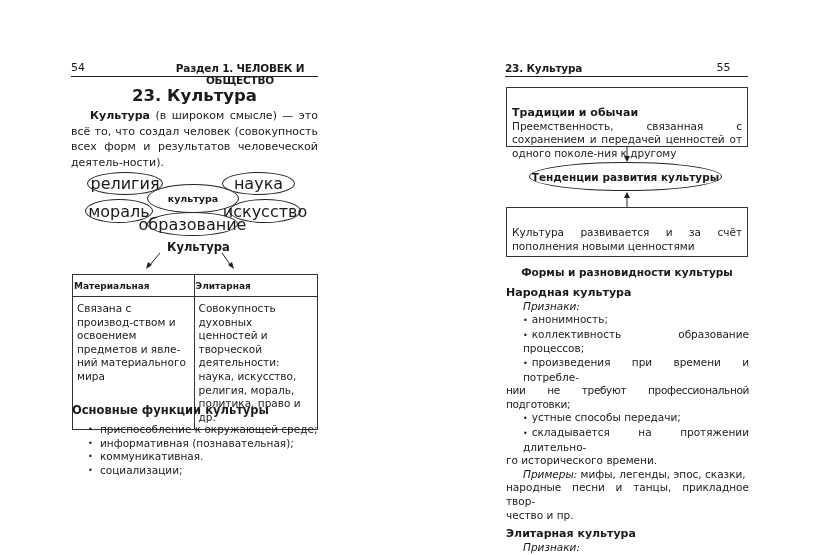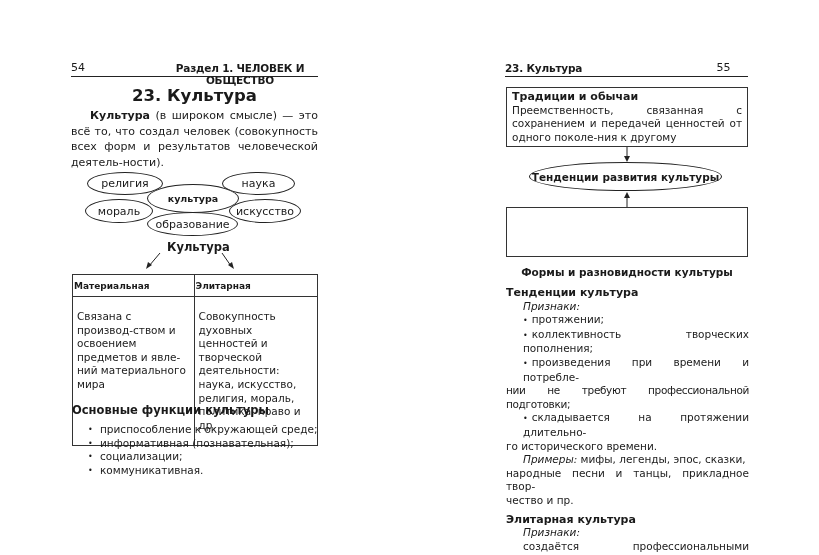--- a/index.html
+++ b/index.html
@@ -21,7 +21,7 @@
   ul.blist { list-style:none; margin:0; padding:0; font-size:10.5px; line-height:13.7px; }
   ul.blist li { position:relative; padding-left:14px; }
   ul.blist li::before { content:"•"; position:absolute; left:2px; font-size:8px; }
-  .box { position:absolute; border:1.3px solid #333; box-sizing:border-box; padding:2px 5px; font-size:10.5px; line-height:13.5px; }
+  .box { position:absolute; border:1.3px solid #333; box-sizing:border-box; padding:18px 5px; font-size:10.5px; line-height:13.5px; }
   .box .bh { font-weight:bold; font-size:11px; }
   .rlist { font-size:10.5px; line-height:13.6px; text-align:justify; }
   .rlist .ind { padding-left:17px; }

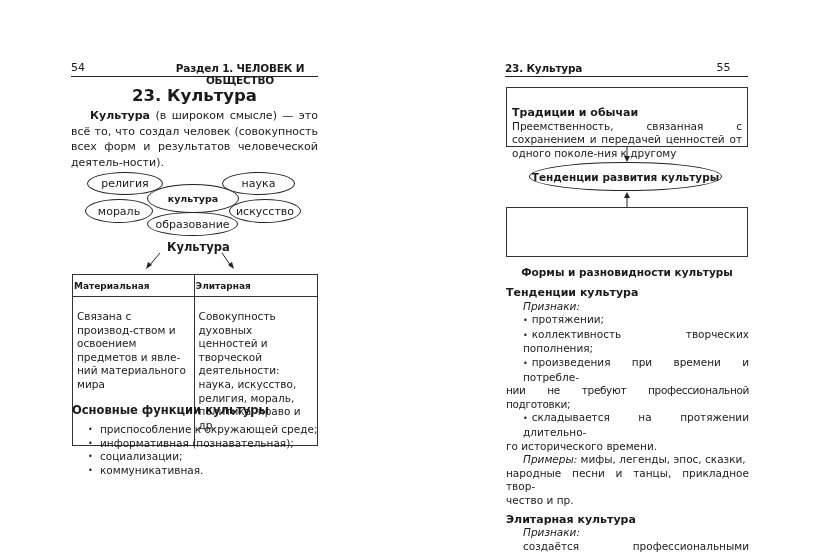--- a/index.html
+++ b/index.html
@@ -11,7 +11,7 @@
   .title { font-size:16.5px; font-weight:bold; text-align:center; }
   .para { font-size:11px; line-height:15.5px; text-align:justify; }
   .para b { font-weight:bold; }
-  .oval { position:absolute; border:1.3px solid #222; border-radius:50%; box-sizing:border-box; display:flex; align-items:center; justify-content:center; font-size:11px; background:#fff; }
+  .oval { position:absolute; border:1.3px solid #222; border-radius:50%; box-sizing:border-box; display:flex; align-items:center; justify-content:center; font-size:16px; background:#fff; }
   .oval.center { font-weight:bold; font-size:9.5px; border-width:1.8px; }
   table.ctab { border-collapse:collapse; font-size:10.5px; }
   table.ctab th, table.ctab td { border:1.2px solid #333; vertical-align:top; }

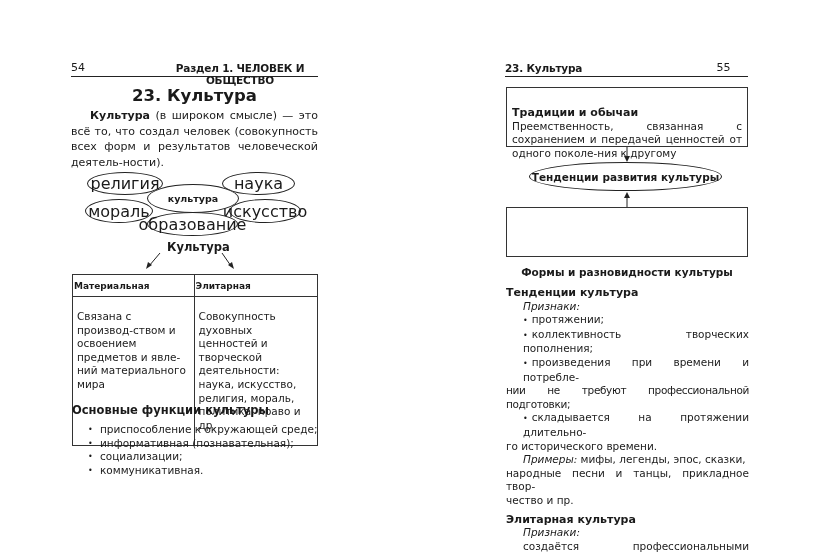--- a/index.html
+++ b/index.html
@@ -105,6 +105,7 @@
   <div class="oval" style="left:529px; top:162px; width:193px; height:29px; font-weight:bold; font-size:10.5px;">Тенденции развития культуры</div>
 
   <div class="box" style="left:506px; top:207px; width:242px; height:50px;">
+    <div style="text-align:justify;">Культура развивается и за счёт пополнения новыми ценностями</div>
   </div>
 
   <div class="abs" style="left:506px; top:266px; width:242px; text-align:center; font-weight:bold; font-size:10.5px;">Формы и разновидности культуры</div>

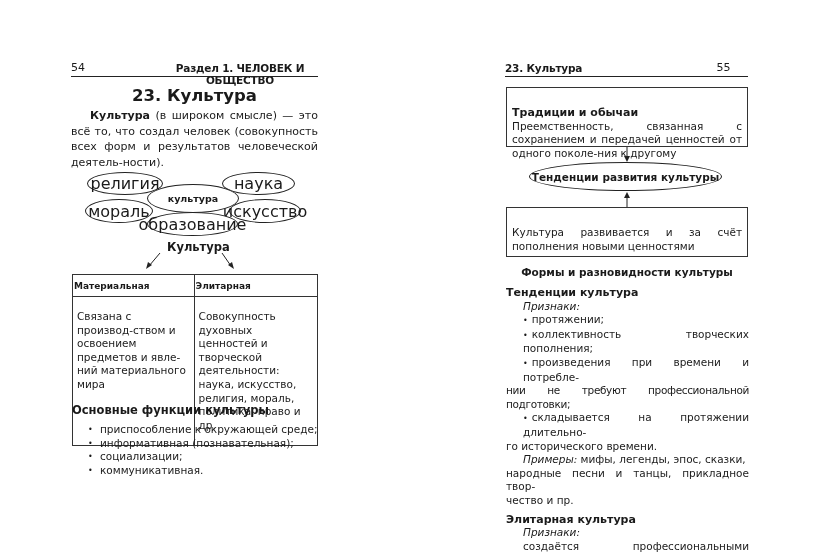--- a/index.html
+++ b/index.html
@@ -111,7 +111,7 @@
   <div class="abs" style="left:506px; top:266px; width:242px; text-align:center; font-weight:bold; font-size:10.5px;">Формы и разновидности культуры</div>
 
   <div class="abs rlist" style="left:506px; top:286px; width:243px;">
-    <div class="sec">Тенденции культура</div>
+    <div class="sec">Народная культура</div>
     <div class="ind it">Признаки:</div>
     <div class="bullet-line"><span class="dot">•</span><span>протяжении;</span></div>
     <div class="bullet-line"><span class="dot">•</span><span>коллективность творческих пополнения;</span></div>

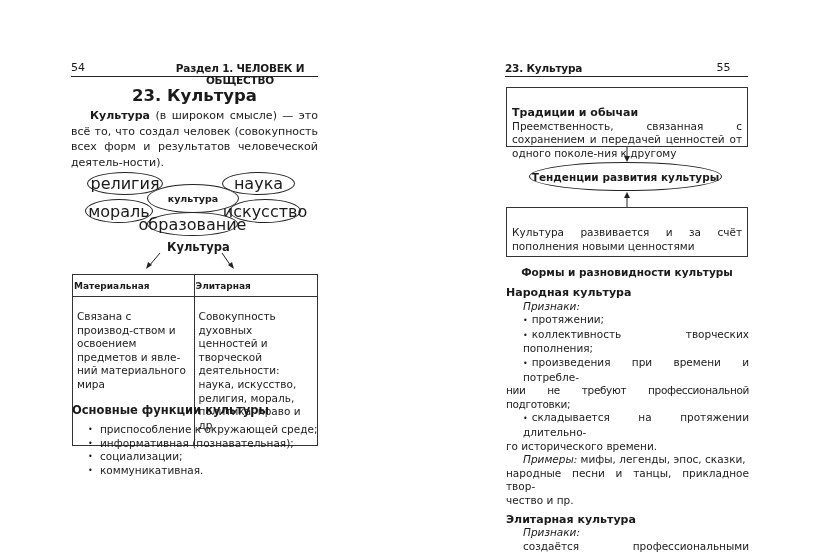--- a/index.html
+++ b/index.html
@@ -16,7 +16,7 @@
   table.ctab { border-collapse:collapse; font-size:10.5px; }
   table.ctab th, table.ctab td { border:1.2px solid #333; vertical-align:top; }
   table.ctab th { font-size:9px; font-weight:bold; height:19px; vertical-align:middle; text-align:left; }
-  table.ctab td { padding:13px 4px; line-height:13.6px; }
+  table.ctab td { padding:5px 4px; line-height:13.6px; }
   .h2 { font-size:11.5px; font-weight:bold; }
   ul.blist { list-style:none; margin:0; padding:0; font-size:10.5px; line-height:13.7px; }
   ul.blist li { position:relative; padding-left:14px; }

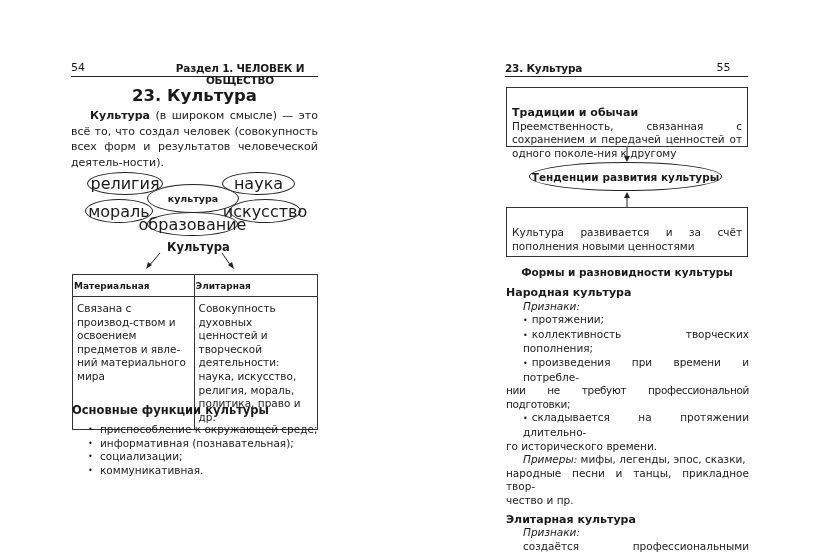--- a/index.html
+++ b/index.html
@@ -113,7 +113,7 @@
   <div class="abs rlist" style="left:506px; top:286px; width:243px;">
     <div class="sec">Народная культура</div>
     <div class="ind it">Признаки:</div>
-    <div class="bullet-line"><span class="dot">•</span><span>протяжении;</span></div>
+    <div class="bullet-line"><span class="dot">•</span><span>анонимность;</span></div>
     <div class="bullet-line"><span class="dot">•</span><span>коллективность творческих пополнения;</span></div>
     <div class="bullet-line"><span class="dot">•</span><span>произведения при времени и потребле-</span></div>
     <div style="letter-spacing:-0.35px;">нии не требуют профессиональной подготовки;</div>

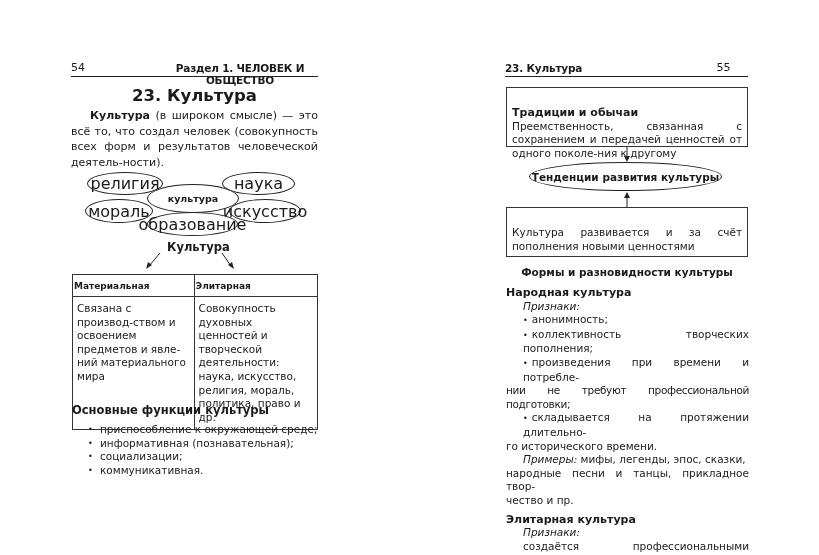--- a/index.html
+++ b/index.html
@@ -114,7 +114,7 @@
     <div class="sec">Народная культура</div>
     <div class="ind it">Признаки:</div>
     <div class="bullet-line"><span class="dot">•</span><span>анонимность;</span></div>
-    <div class="bullet-line"><span class="dot">•</span><span>коллективность творческих пополнения;</span></div>
+    <div class="bullet-line"><span class="dot">•</span><span>коллективность образование процессов;</span></div>
     <div class="bullet-line"><span class="dot">•</span><span>произведения при времени и потребле-</span></div>
     <div style="letter-spacing:-0.35px;">нии не требуют профессиональной подготовки;</div>
     <div class="bullet-line"><span class="dot">•</span><span>складывается на протяжении длительно-</span></div>

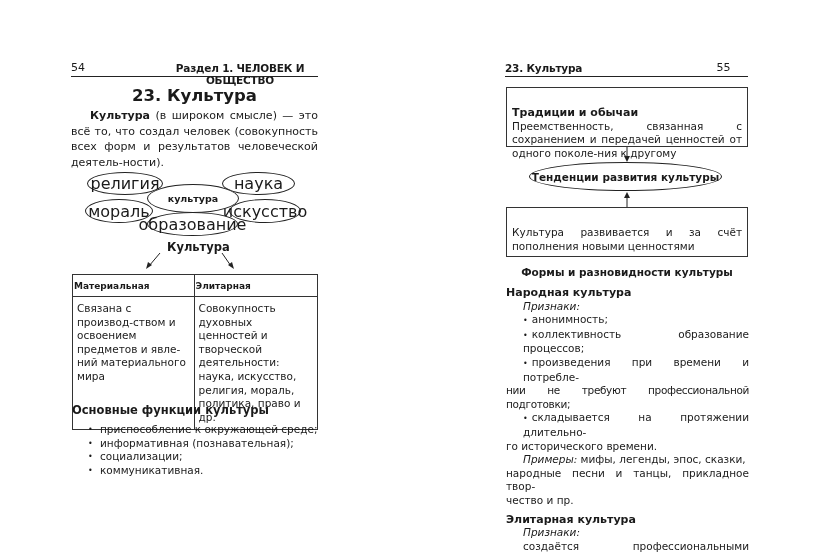--- a/index.html
+++ b/index.html
@@ -117,6 +117,7 @@
     <div class="bullet-line"><span class="dot">•</span><span>коллективность образование процессов;</span></div>
     <div class="bullet-line"><span class="dot">•</span><span>произведения при времени и потребле-</span></div>
     <div style="letter-spacing:-0.35px;">нии не требуют профессиональной подготовки;</div>
+    <div class="bullet-line"><span class="dot">•</span><span>устные способы передачи;</span></div>
     <div class="bullet-line"><span class="dot">•</span><span>складывается на протяжении длительно-</span></div>
     <div>го исторического времени.</div>
     <div class="ind"><span class="it">Примеры:</span><span> мифы, легенды, эпос, сказки,</span></div>

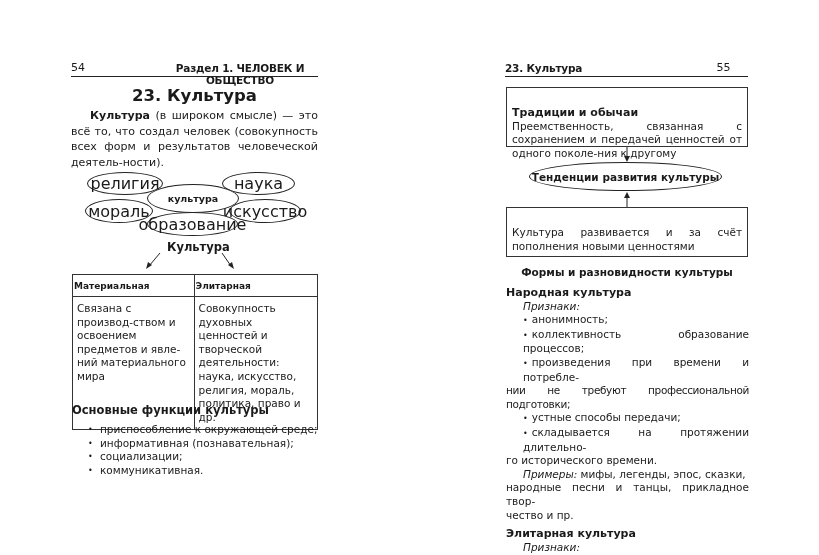--- a/index.html
+++ b/index.html
@@ -80,8 +80,8 @@
   <ul class="blist abs" style="left:86px; top:423px; width:235px;">
     <li>приспособление к окружающей среде;</li>
     <li>информативная (познавательная);</li>
+    <li>коммуникативная.</li>
     <li>социализации;</li>
-    <li>коммуникативная.</li>
   </ul>
 </div>
 

